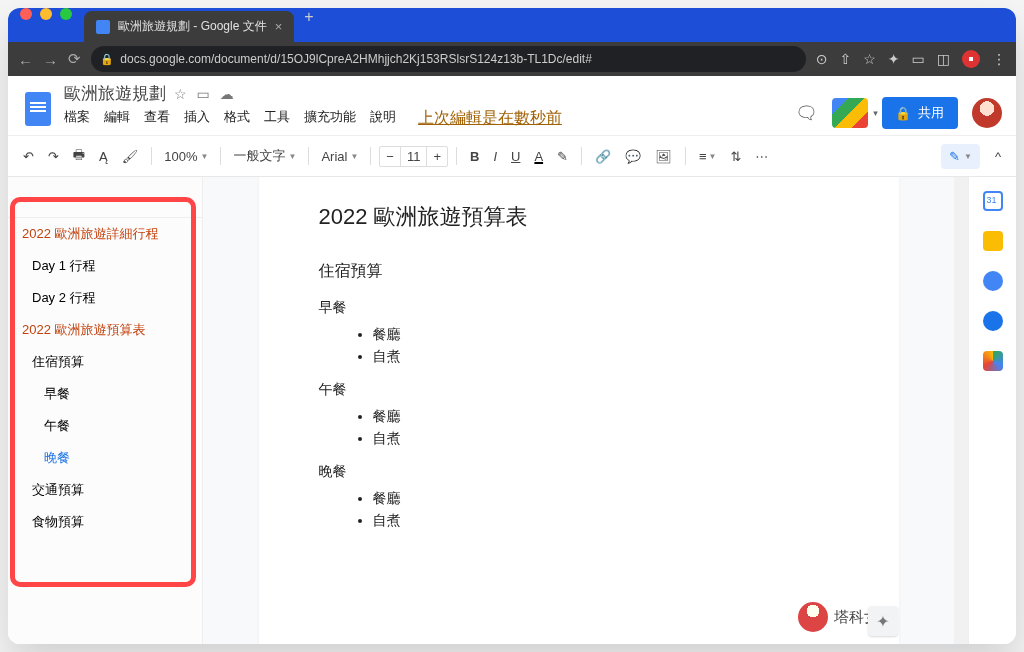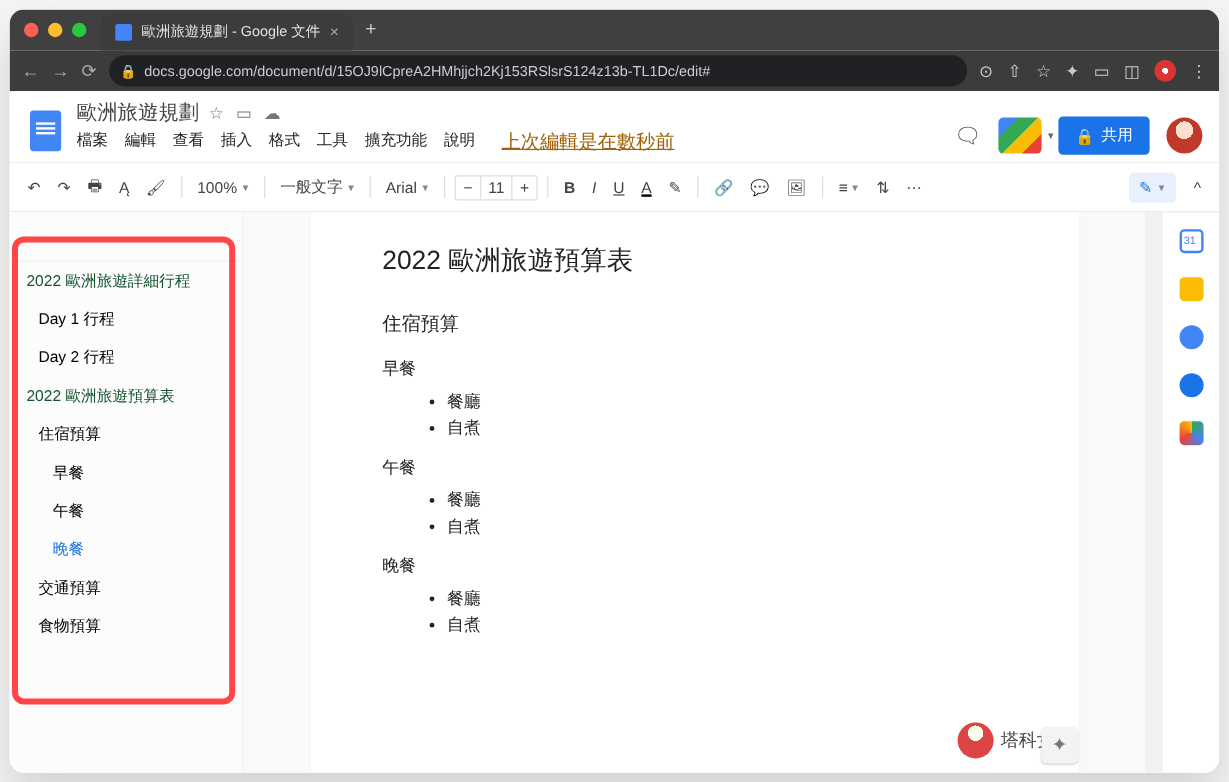--- a/index.html
+++ b/index.html
@@ -7,7 +7,7 @@
 .window { width: 1024px; height: 636px; background: #fff; border-radius: 12px; overflow: hidden; box-shadow: 0 20px 40px rgba(0,0,0,0.15); display: flex; flex-direction: column; margin: 8px; }
 
 
-.title-bar { background: #404040; height: 34px; display: flex; align-items: center; padding: 0 12px; }
+.title-bar { background: #1d4ed8; height: 34px; display: flex; align-items: flex-start; padding: 0 12px; }
 .traffic { display: flex; gap: 8px; }
 .dot { width: 12px; height: 12px; border-radius: 50%; }
 .dot.red { background: #ff5f57; }

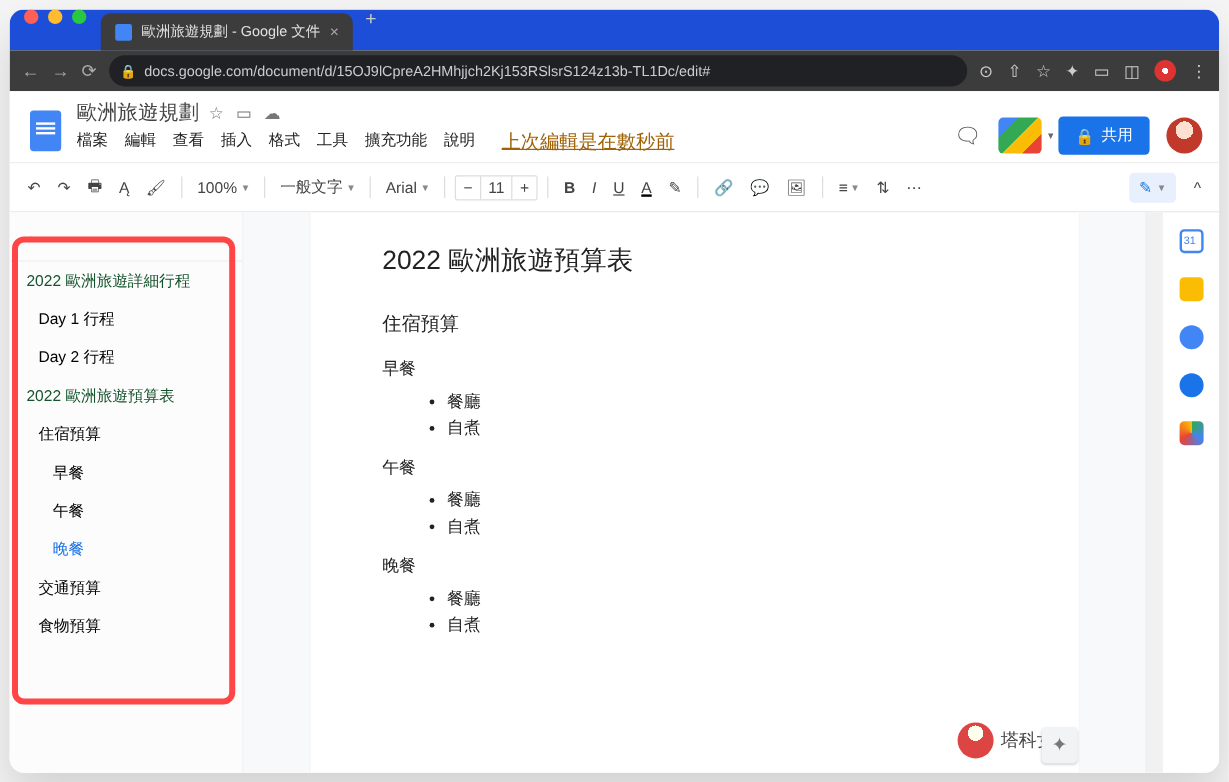--- a/index.html
+++ b/index.html
@@ -64,7 +64,7 @@
 .outline-panel { width: 195px; background: #fcfcfc; border-right: 1px solid #eee; padding: 8px 0; overflow: auto; }
 .outline-back { padding: 4px 12px 10px; color: #666; font-size: 16px; border-bottom: 1px solid #eee; }
 .outline-item { padding: 7px 14px; font-size: 13px; color: #000000; cursor: pointer; }
-.outline-item.lvl1 { color: #14532d; font-weight: 500; }
+.outline-item.lvl1 { color: #c2410c; font-weight: 500; }
 .outline-item.lvl2 { padding-left: 24px; }
 .outline-item.lvl3 { padding-left: 36px; }
 .outline-item.active { color: #1a73e8; }

